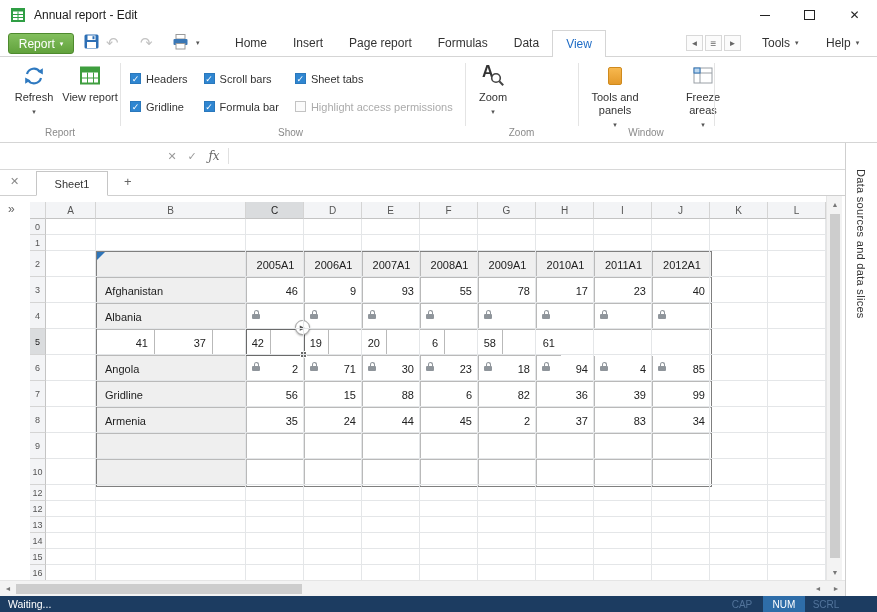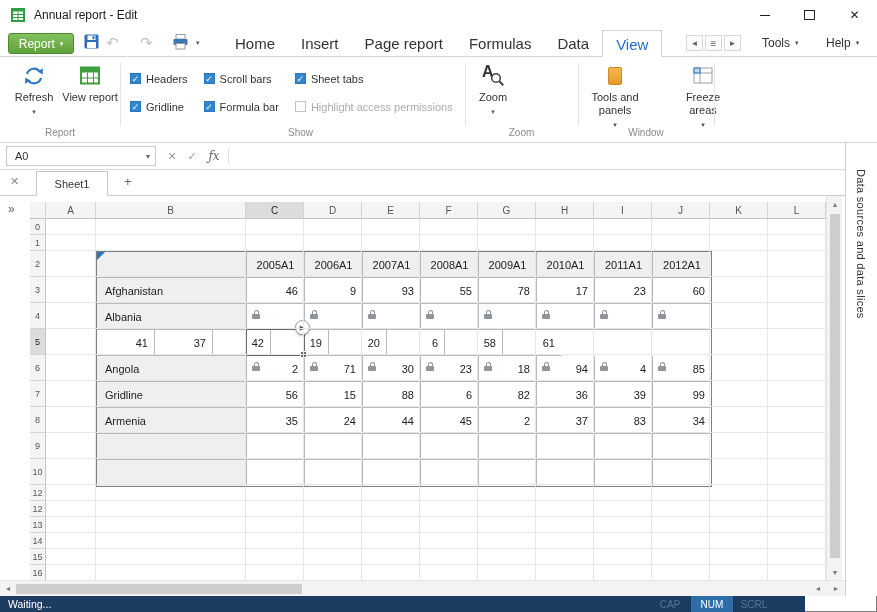--- a/index.html
+++ b/index.html
@@ -22,7 +22,7 @@
   .ico-dis{color:#c3c3c3;font-size:15px}
   .dd-sm{font-size:7px;color:#555}
   .tabstrip{position:absolute;left:222px;top:0;height:27px;display:flex;align-items:flex-start;z-index:5}
-  .mtab{height:26px;padding:0 13px;display:flex;align-items:center;font-size:15px;color:#333;box-sizing:border-box}
+  .mtab{height:26px;padding:0 13px;display:flex;align-items:center;font-size:12px;color:#333;box-sizing:border-box}
   .mtab.active{height:27px;background:#fff;border:1px solid #d5d5d5;border-bottom:none;color:#1f6cc5}
   .navbtns{position:absolute;left:686px;top:5px;display:flex;gap:2px}
   .navbtn{width:17px;height:16px;border:1px solid #d8d8d8;background:#fbfbfb;color:#666;font-size:8px;display:flex;align-items:center;justify-content:center;box-sizing:border-box}

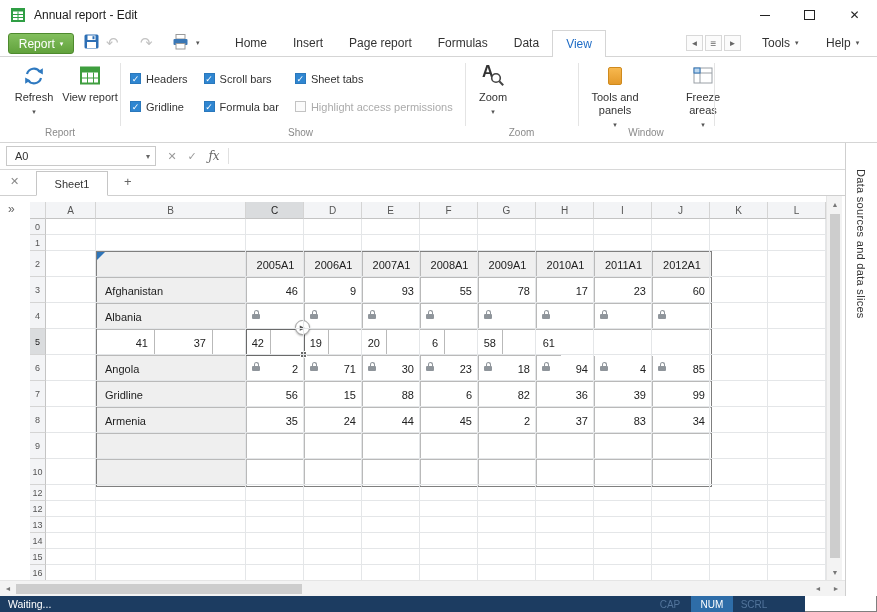--- a/index.html
+++ b/index.html
@@ -256,7 +256,7 @@
           <div class="cblabel">Highlight access permissions</div>
         </div>
       </div>
-    <div class="rgroup-label" style="left:128px;width:345px">Show</div>
+    <div class="rgroup-label" style="left:118px;width:345px">Show</div>
     <div class="rdivider" style="left:465px"></div>
 
     <div class="rbtn" style="left:470px;top:6px;width:46px">

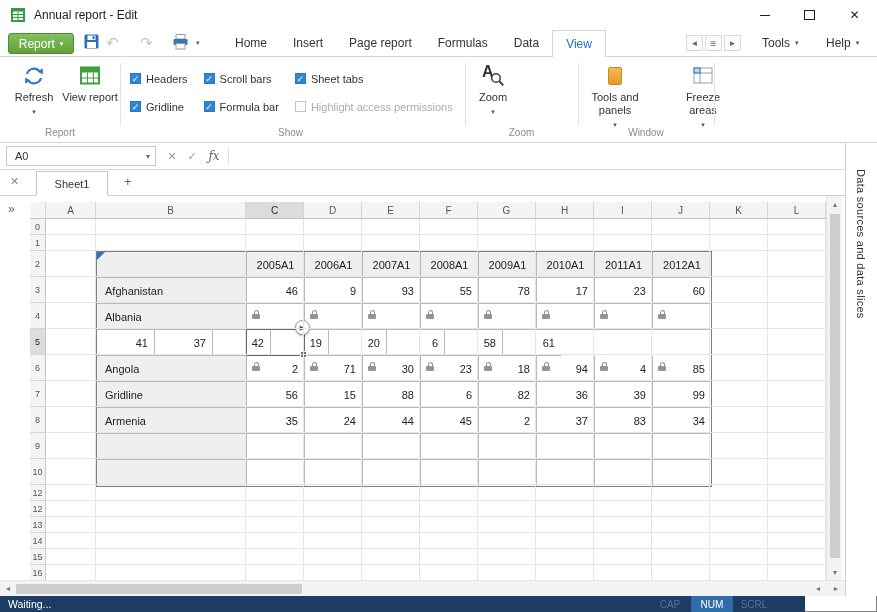--- a/index.html
+++ b/index.html
@@ -299,10 +299,6 @@
   </div>
 
   <div class="fbar">
-    <div class="namebox">
-      <span class="nm">A0</span>
-      <span class="dd">▾</span>
-    </div>
     <div class="fico" style="left:164px">
         <span>✕</span>
       </div>

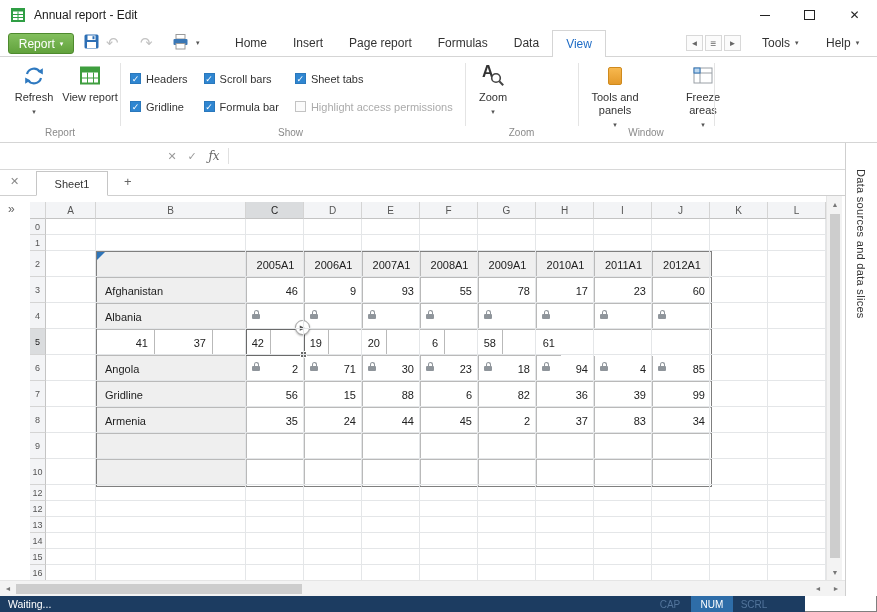--- a/index.html
+++ b/index.html
@@ -395,7 +395,7 @@
               <span>23</span>
             </div>
             <div class="tcell tval">
-              <span>60</span>
+              <span>40</span>
             </div>
           </div>
           <div class="trow">

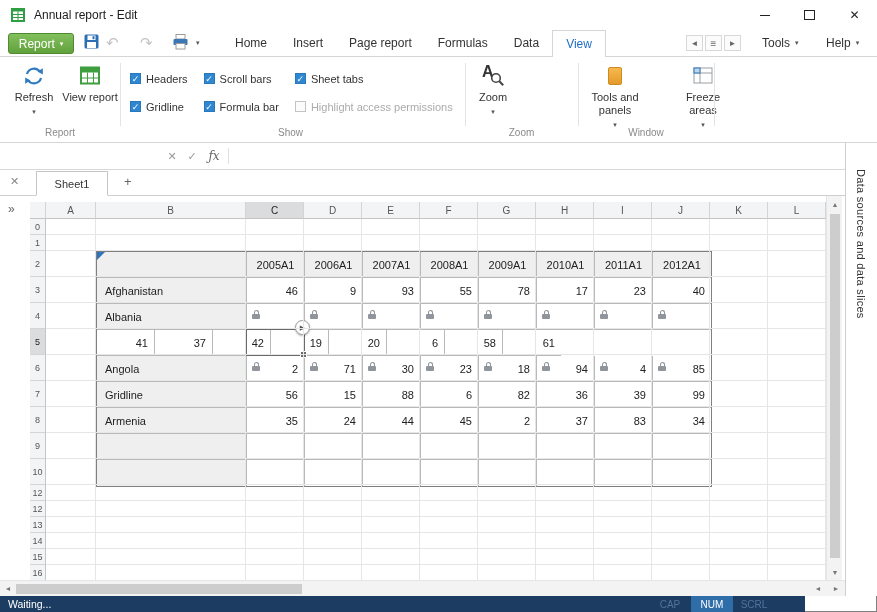--- a/index.html
+++ b/index.html
@@ -108,7 +108,7 @@
   .sidelabel{position:absolute;left:9px;top:26px;writing-mode:vertical-rl;font-size:11px;color:#333;letter-spacing:.3px;white-space:nowrap}
 
   
-  .statusbar{position:absolute;left:0;top:596px;width:805px;height:16px;background:#1c3c61;display:flex;align-items:center}
+  .statusbar{position:absolute;left:0;top:596px;width:877px;height:16px;background:#1c3c61;display:flex;align-items:center}
   .status-text{color:#fff;font-size:10.5px;margin-left:8px}
   .indicators{position:absolute;right:30px;top:0;height:16px;display:flex}
   .ind{width:42px;height:16px;display:flex;align-items:center;justify-content:center;font-size:10px;color:#52749b}

